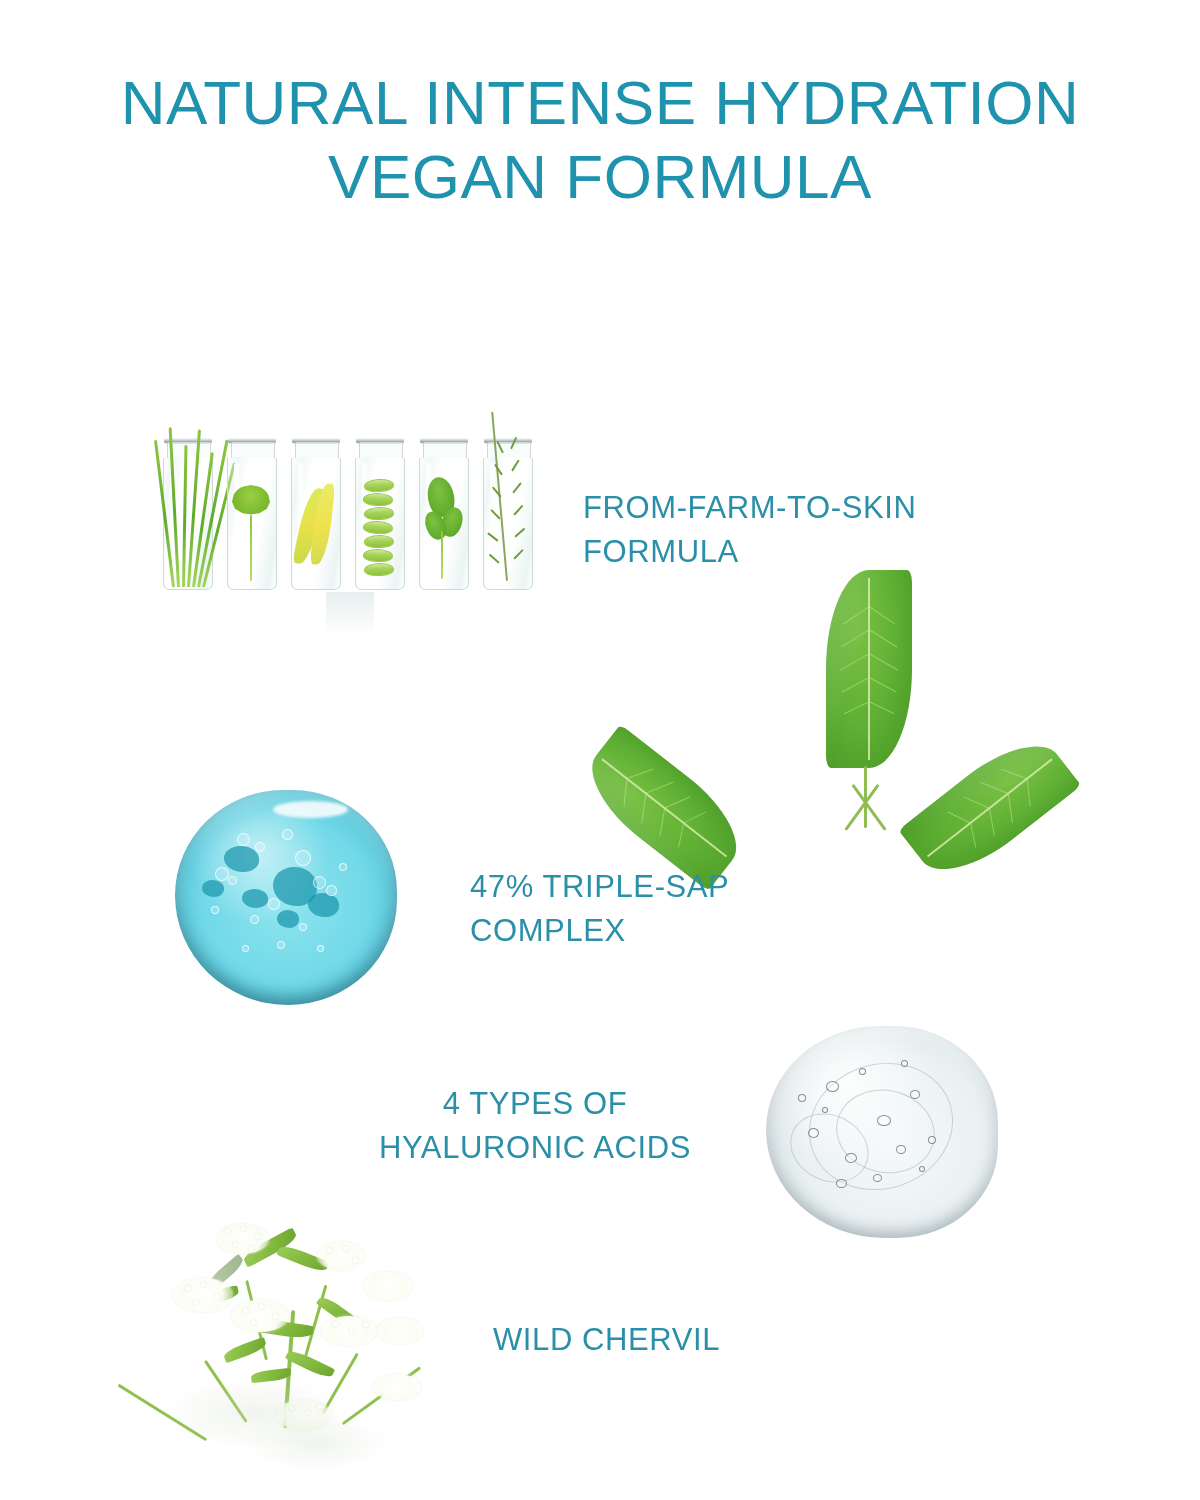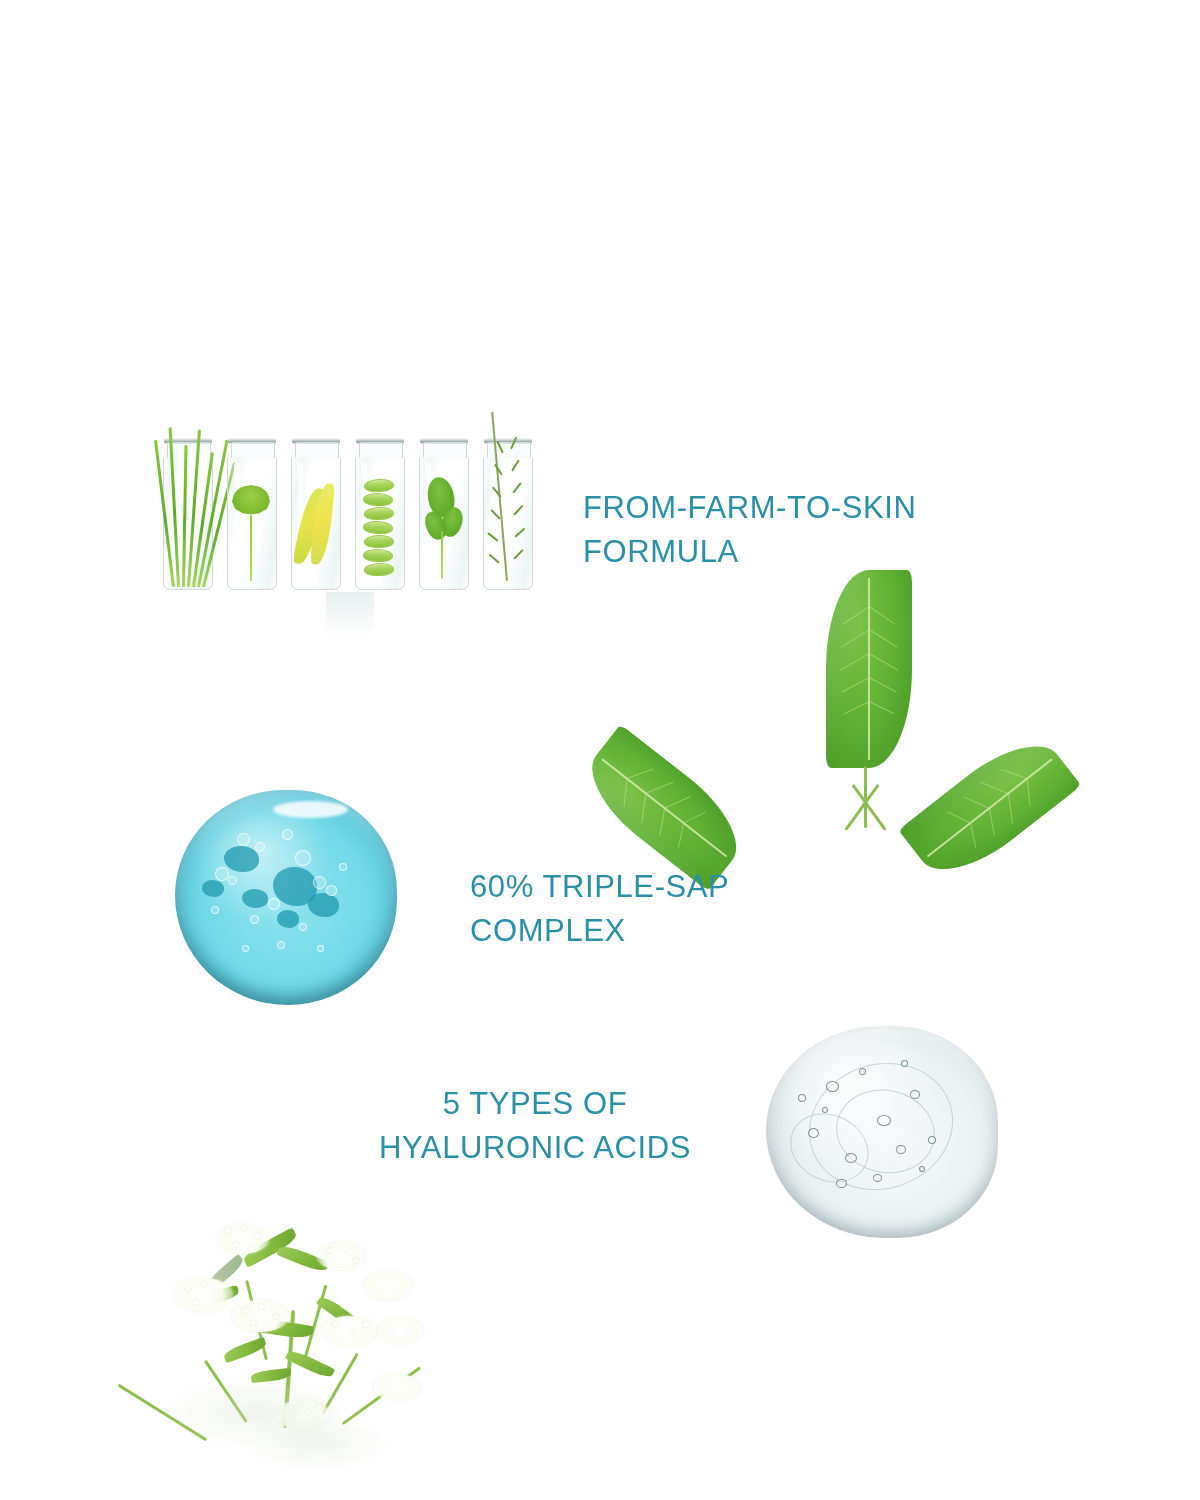--- a/index.html
+++ b/index.html
@@ -322,6 +322,8 @@
 <div id="page">
 
   <div class="header">
+    <h1 class="title">NATURAL INTENSE HYDRATION
+VEGAN FORMULA</h1>
   </div>
 
   <div class="vials">

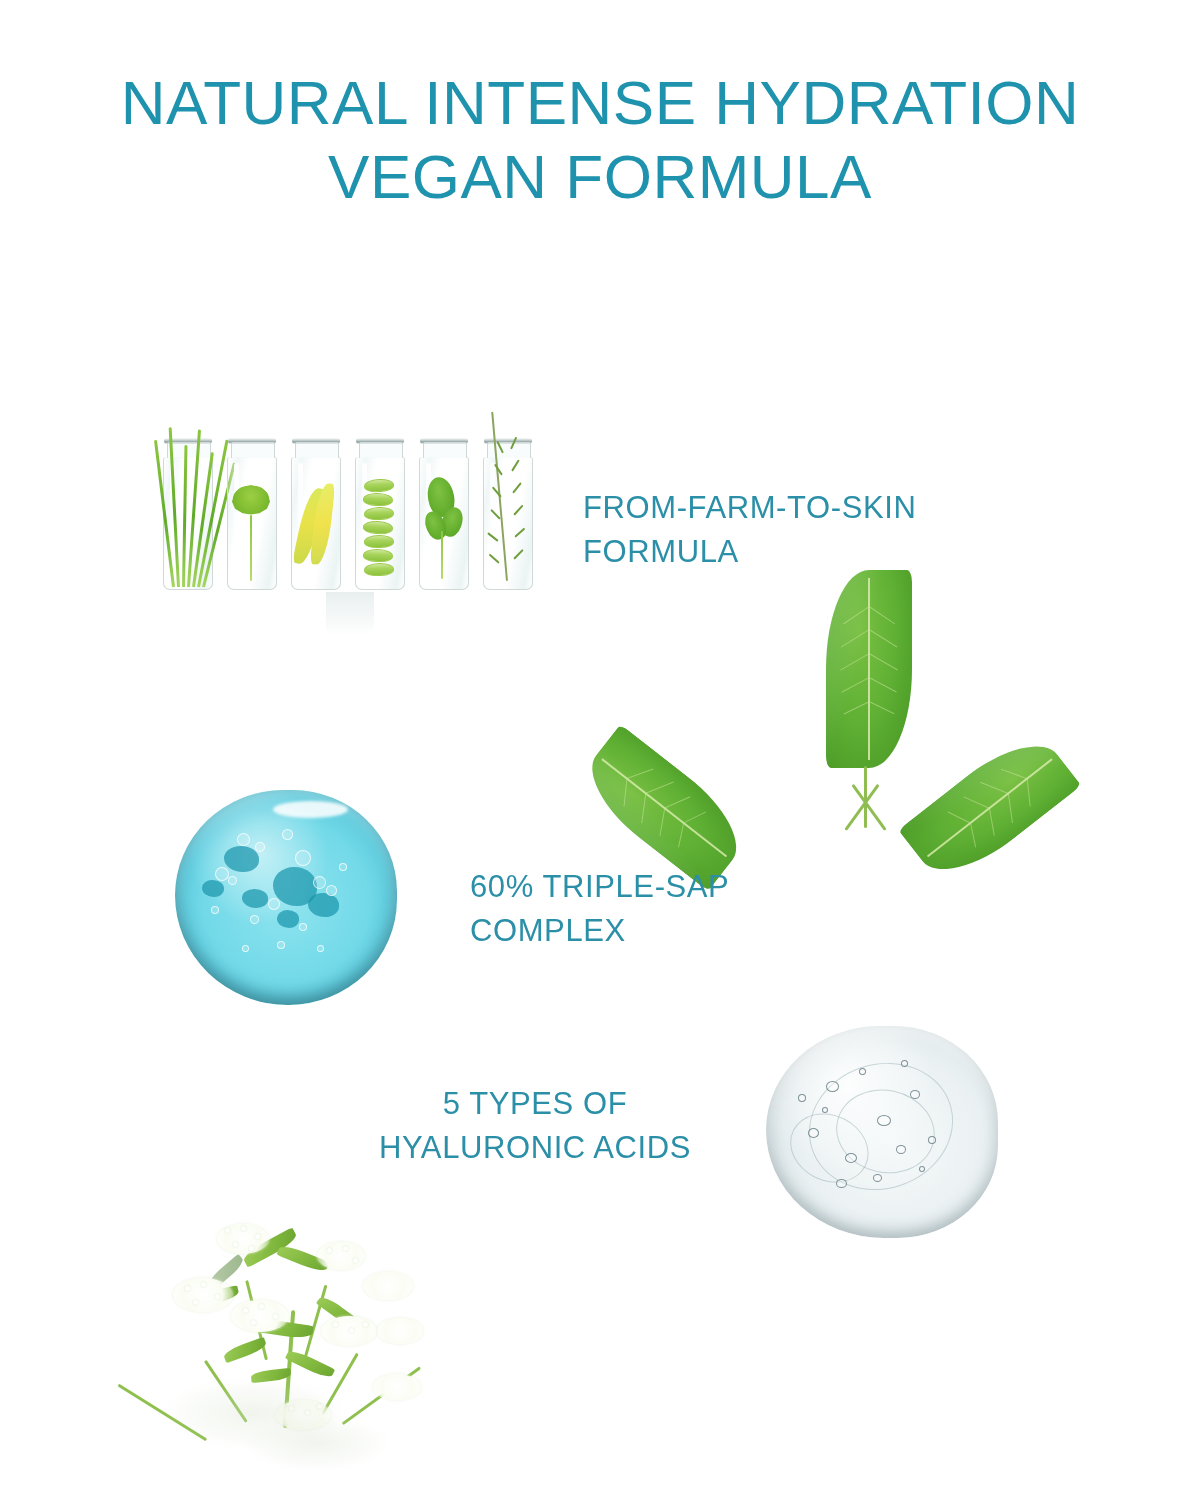--- a/index.html
+++ b/index.html
@@ -476,7 +476,7 @@
     <div class="bub" style="left:64%; top:72%; width:5px;  height:5px;"></div>
   </div>
 
-  <div class="label left" style="left:470px; top:865px; width:340px;">60% TRIPLE-SAP
+  <div class="label left" style="left:470px; top:865px; width:340px;">47% TRIPLE-SAP
 COMPLEX</div>
 
   <div class="clear-gel">

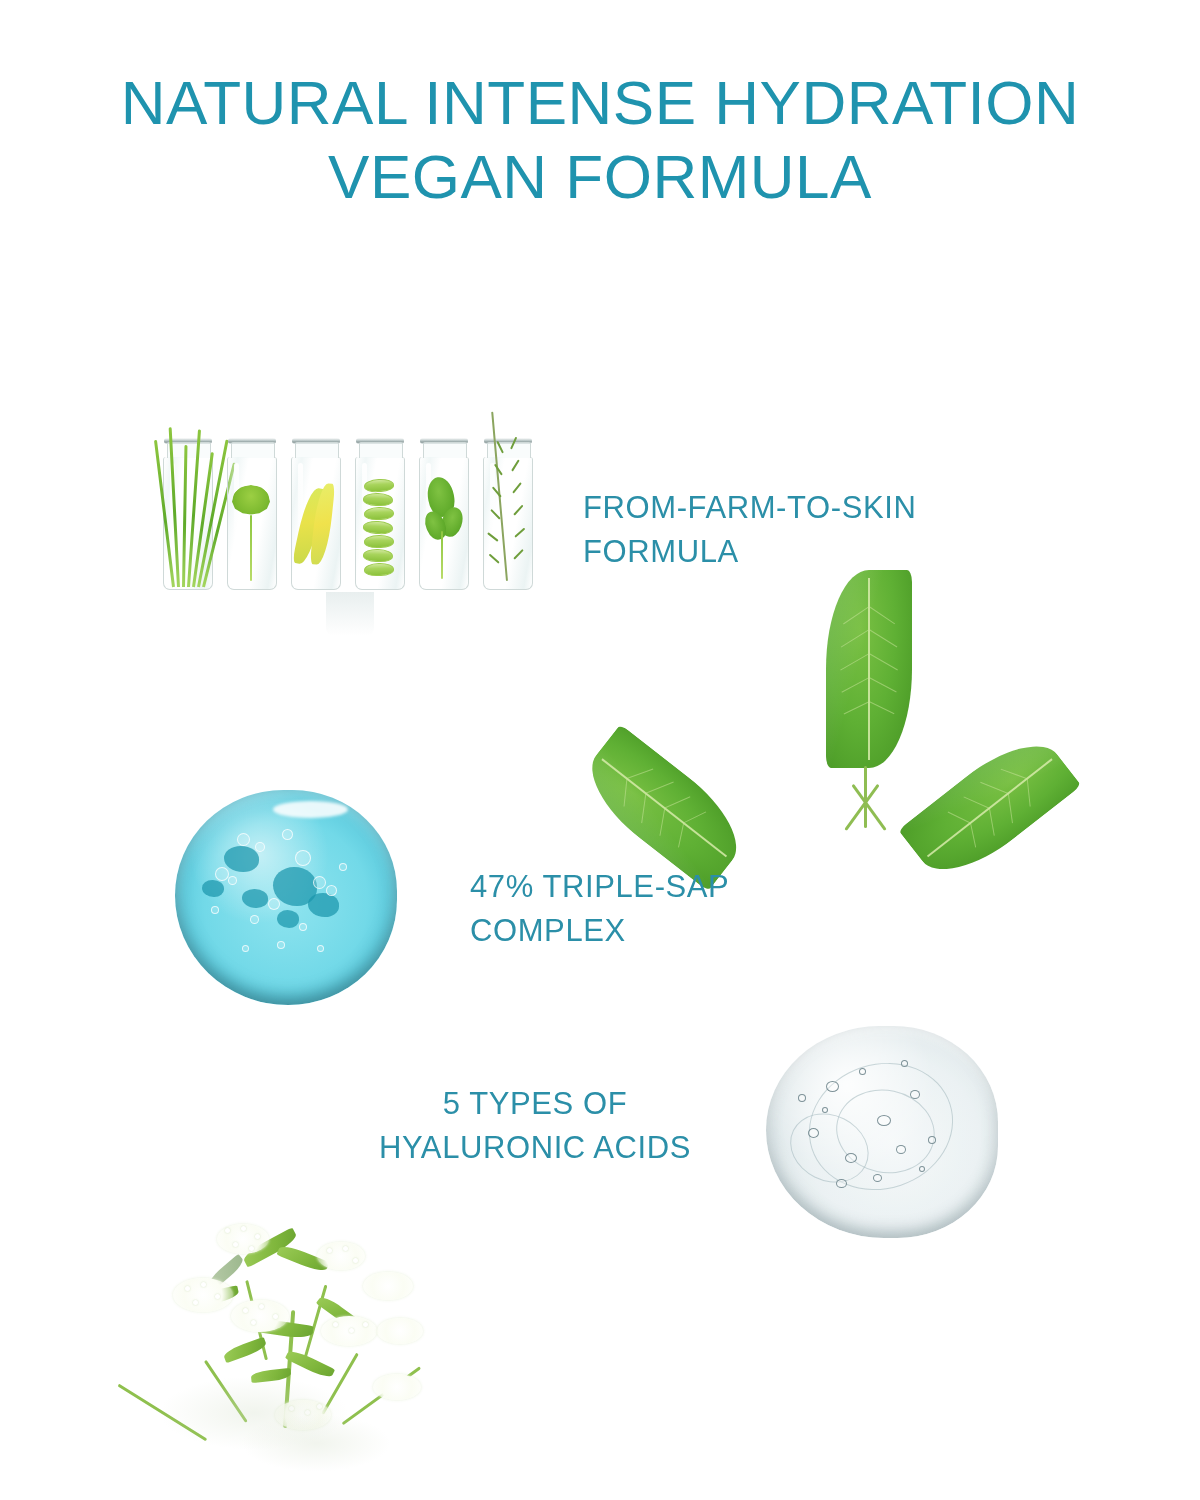--- a/index.html
+++ b/index.html
@@ -499,7 +499,7 @@
     <div class="cbub" style="left:66%; top:66%; width:4px;  height:4px;"></div>
   </div>
 
-  <div class="label center" style="left:340px; top:1082px; width:390px;">5 TYPES OF
+  <div class="label center" style="left:340px; top:1082px; width:390px;">4 TYPES OF
 HYALURONIC ACIDS</div>
 
   <div class="chervil">

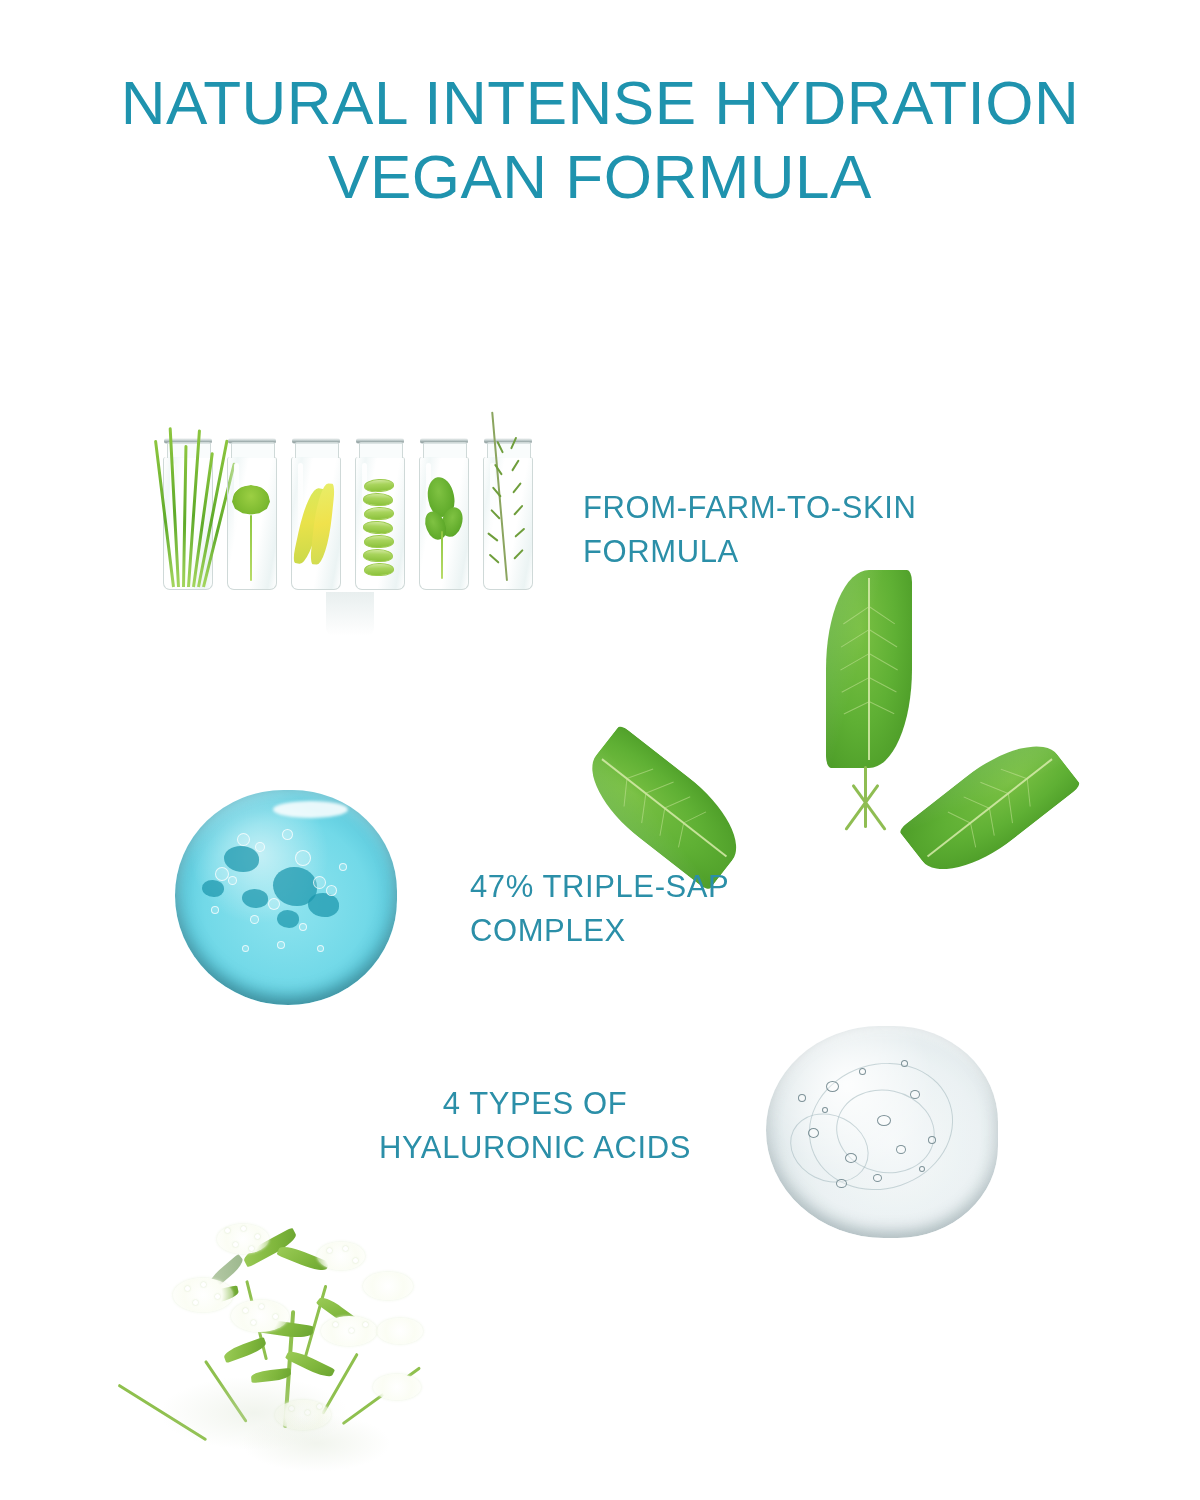--- a/index.html
+++ b/index.html
@@ -559,6 +559,7 @@
     <div class="c-refl" style="left:96px; top:196px; width:150px; height:58px;"></div>
   </div>
 
+  <div class="label left" style="left:493px; top:1318px; width:300px;">WILD CHERVIL</div>
 
 </div>
 

